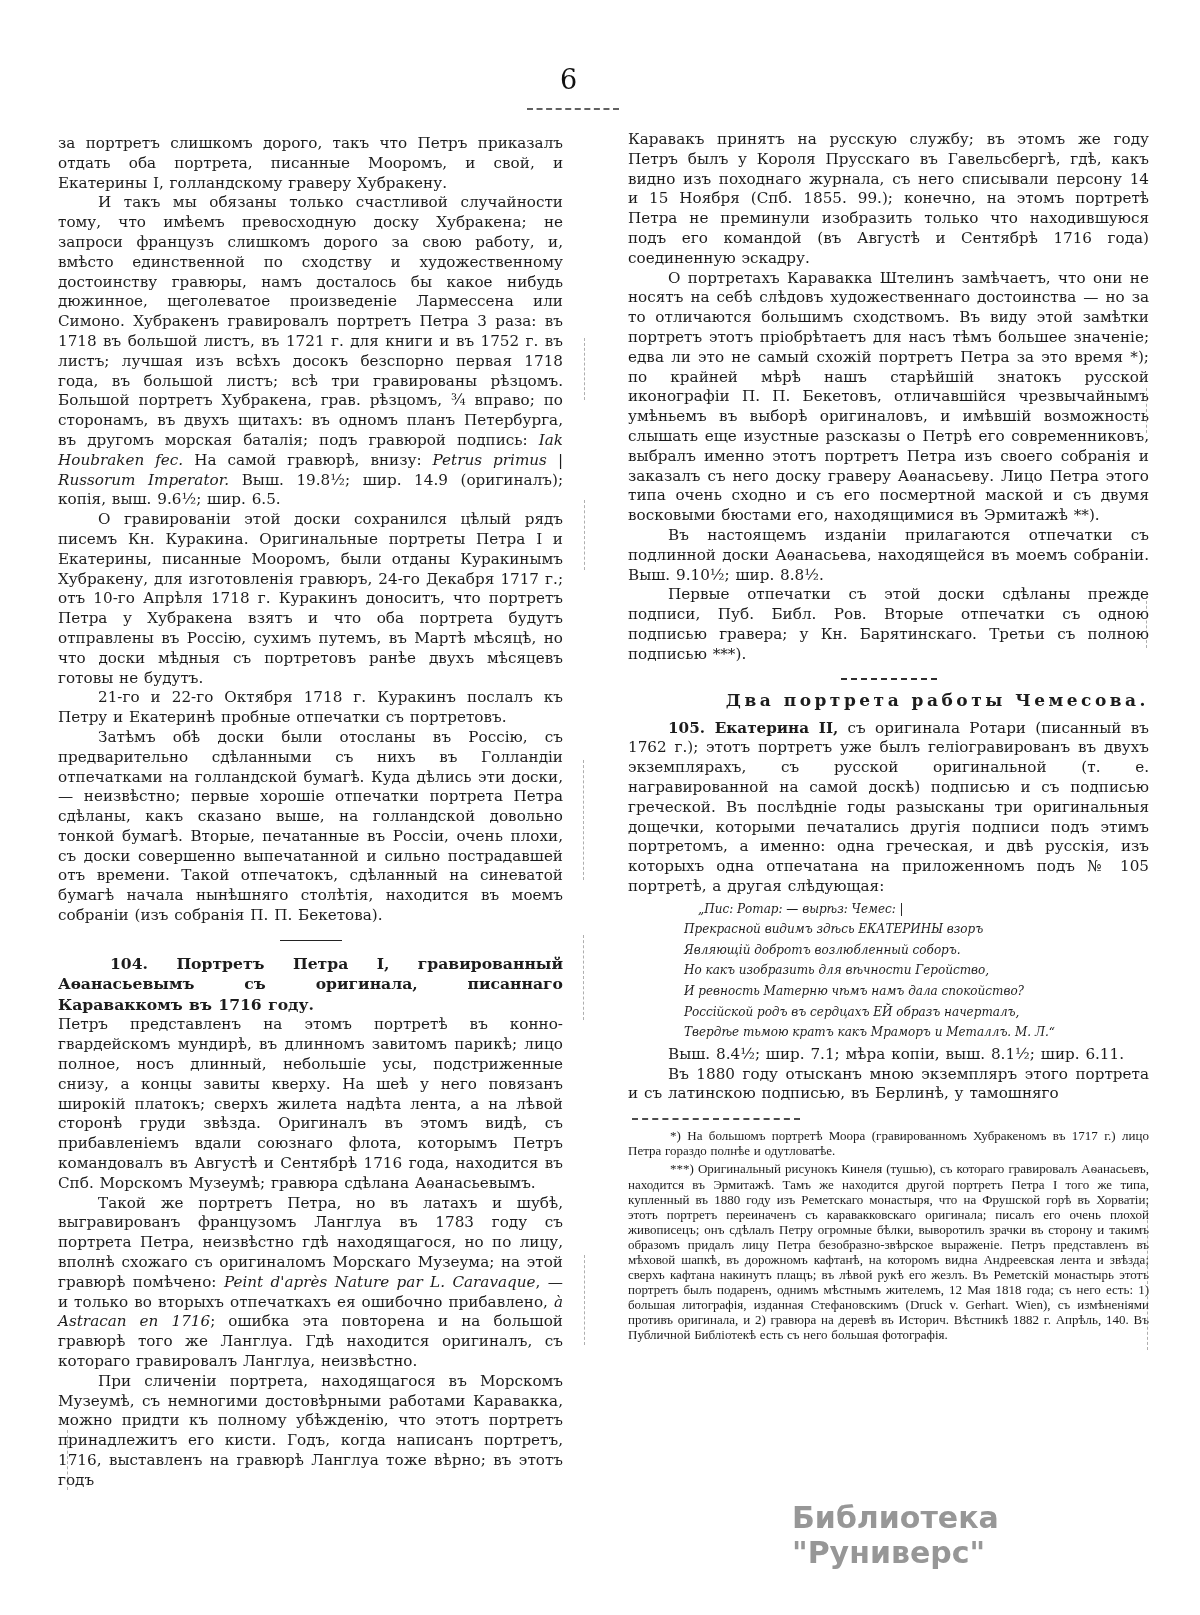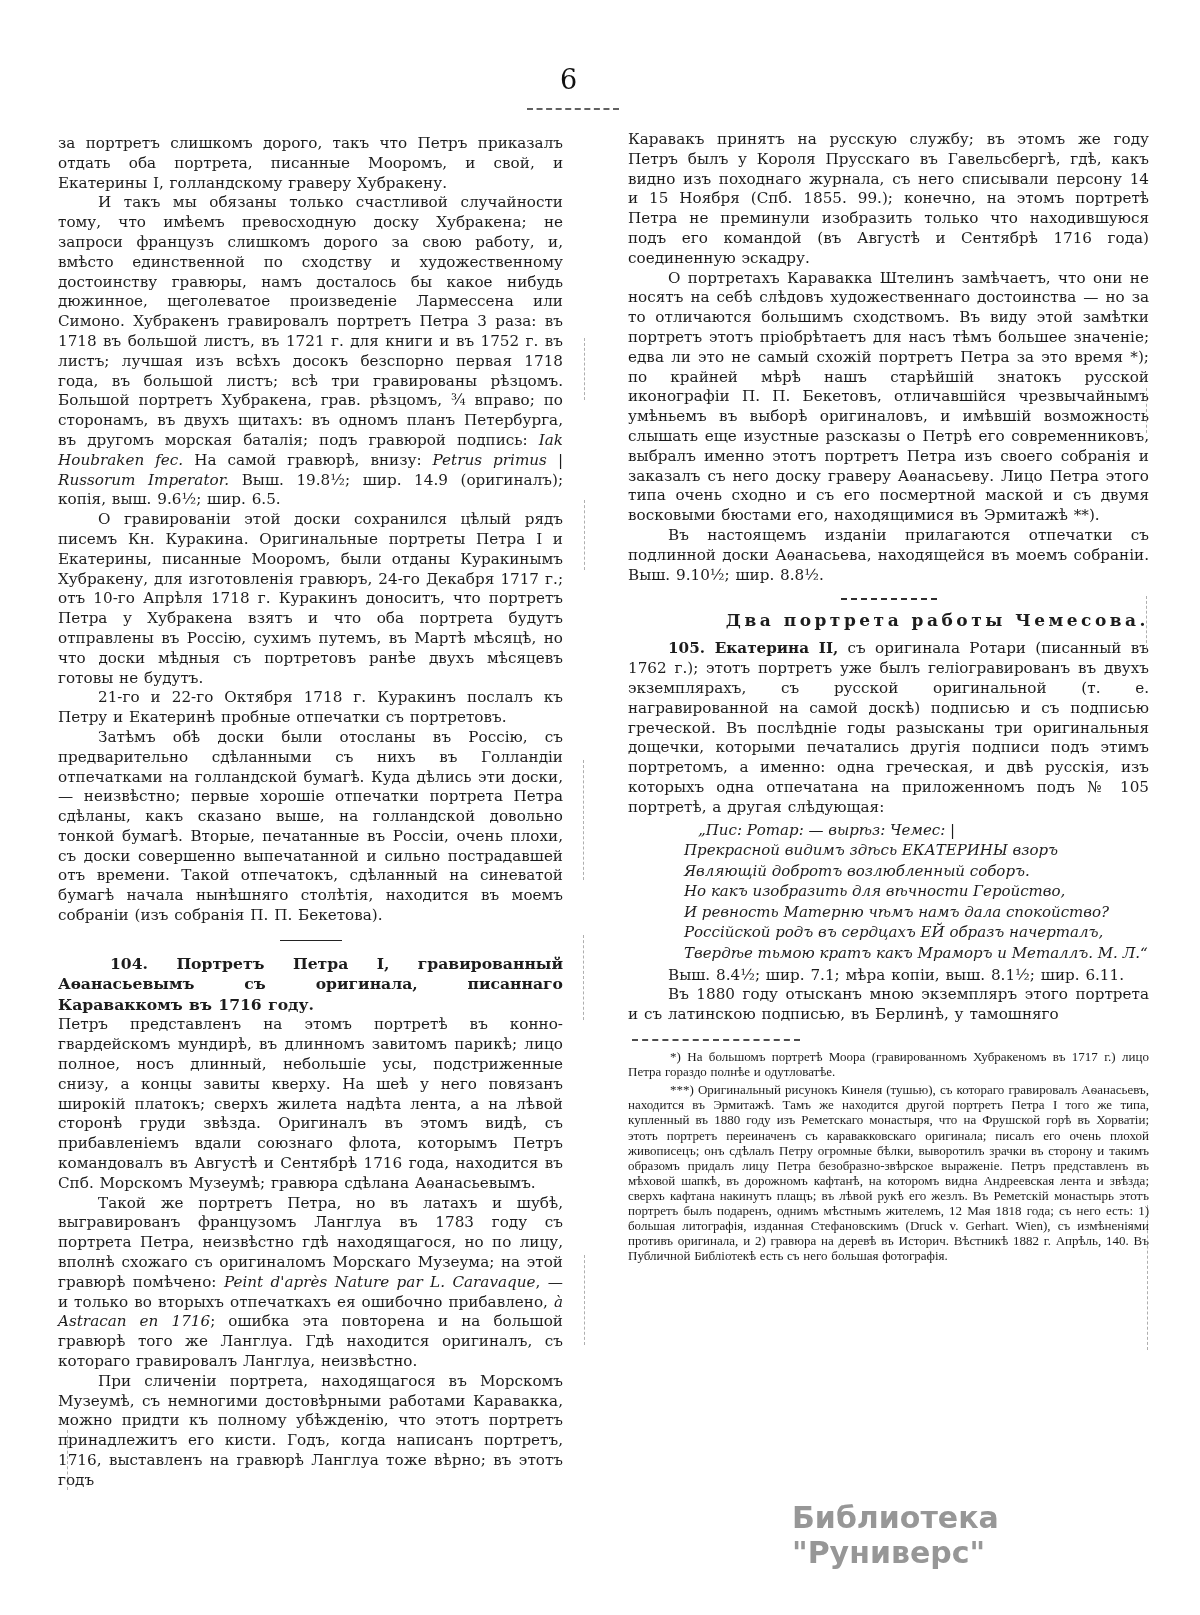--- a/index.html
+++ b/index.html
@@ -110,6 +110,7 @@
     <p class="body noindent">Каравакъ принятъ на русскую службу; въ этомъ же году Петръ былъ у Короля Прусскаго въ Гавельсбергѣ, гдѣ, какъ видно изъ походнаго журнала, съ него списывали персону 14 и 15 Ноября (Спб. 1855. 99.); конечно, на этомъ портретѣ Петра не преминули изобразить только что находившуюся подъ его командой (въ Августѣ и Сентябрѣ 1716 года) соединенную эскадру.</p>
     <p class="body">О портретахъ Каравакка Штелинъ замѣчаетъ, что они не носятъ на себѣ слѣдовъ художественнаго достоинства — но за то отличаются большимъ сходствомъ. Въ виду этой замѣтки портретъ этотъ пріобрѣтаетъ для насъ тѣмъ большее значеніе; едва ли это не самый схожій портретъ Петра за это время *); по крайней мѣрѣ нашъ старѣйшій знатокъ русской иконографіи П. П. Бекетовъ, отличавшійся чрезвычайнымъ умѣньемъ въ выборѣ оригиналовъ, и имѣвшій возможность слышать еще изустные разсказы о Петрѣ его современниковъ, выбралъ именно этотъ портретъ Петра изъ своего собранія и заказалъ съ него доску граверу Аѳанасьеву. Лицо Петра этого типа очень сходно и съ его посмертной маской и съ двумя восковыми бюстами его, находящимися въ Эрмитажѣ **).</p>
     <p class="body">Въ настоящемъ изданіи прилагаются отпечатки съ подлинной доски Аѳанасьева, находящейся въ моемъ собраніи. Выш. 9.10½; шир. 8.8½.</p>
+    <p class="body">Первые отпечатки съ этой доски сдѣланы прежде подписи, Пуб. Библ. Ров. Вторые отпечатки съ одною подписью гравера; у Кн. Барятинскаго. Третьи съ полною подписью ***).</p>
     <div class="rule-dash"></div>
     <div class="h-chemesov">Два портрета работы Чемесова.</div>
     <p class="body"><span class="bold">105. Екатерина II,</span><span> съ оригинала Ротари (писанный въ 1762 г.); этотъ портретъ уже былъ геліогравированъ въ двухъ экземплярахъ, съ русской оригинальной (т. е. награвированной на самой доскѣ) подписью и съ подписью греческой. Въ послѣдніе годы разысканы три оригинальныя дощечки, которыми печатались другія подписи подъ этимъ портретомъ, а именно: одна греческая, и двѣ русскія, изъ которыхъ одна отпечатана на приложенномъ подъ № 105 портретѣ, а другая слѣдующая:</span></p>

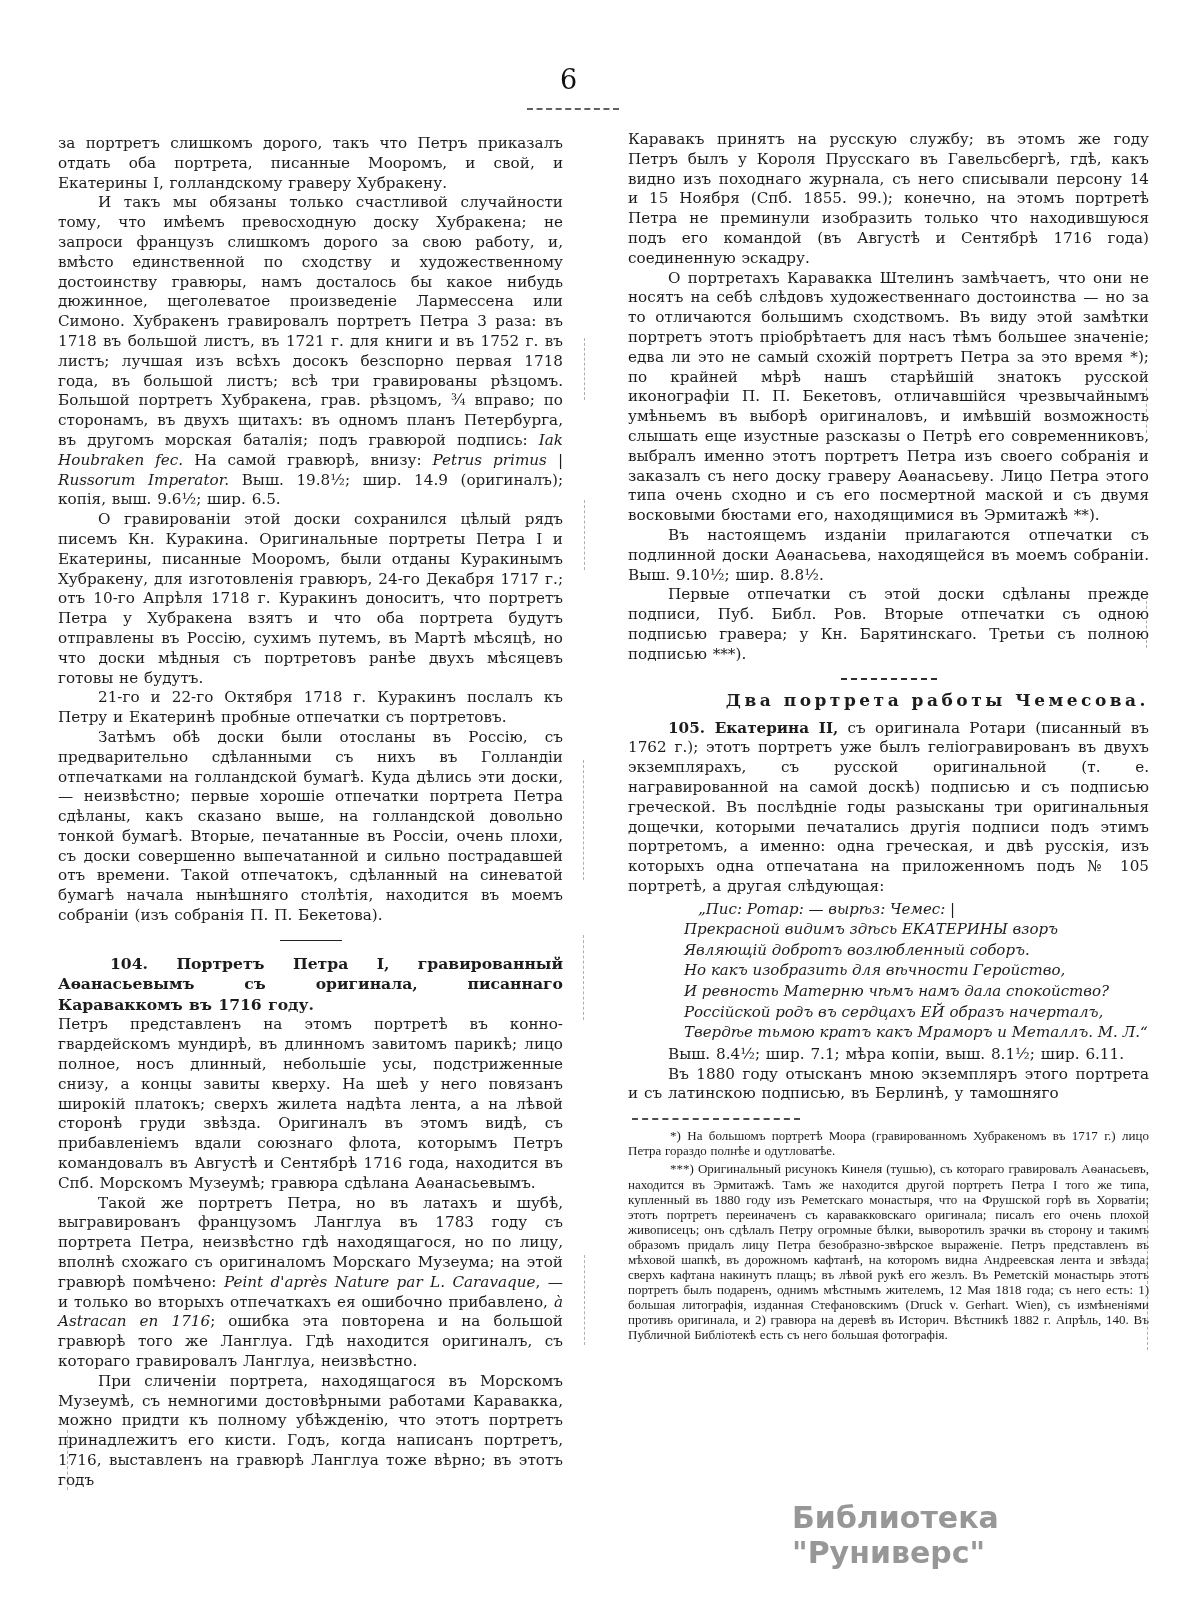--- a/index.html
+++ b/index.html
@@ -58,7 +58,7 @@
   .verse{
     margin:2px 0 2px 56px;
     font-style:italic;
-    font-size:15px;line-height:20.6px;
+    font-size:12px;line-height:20.6px;
   }
   .verse-line{white-space:nowrap;}
   .verse-line:first-child{margin-left:14px;}

